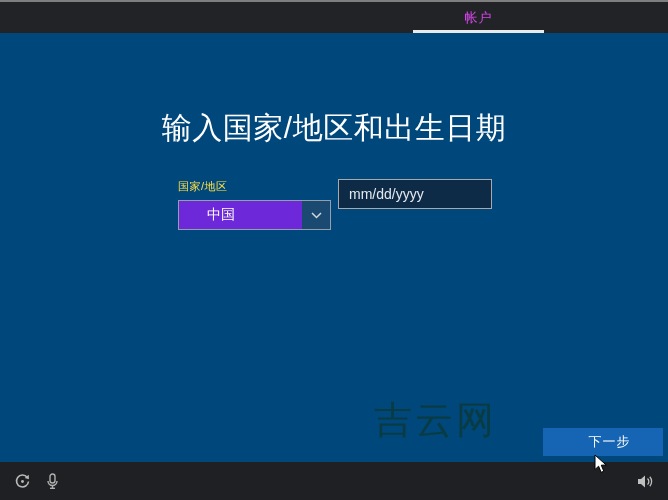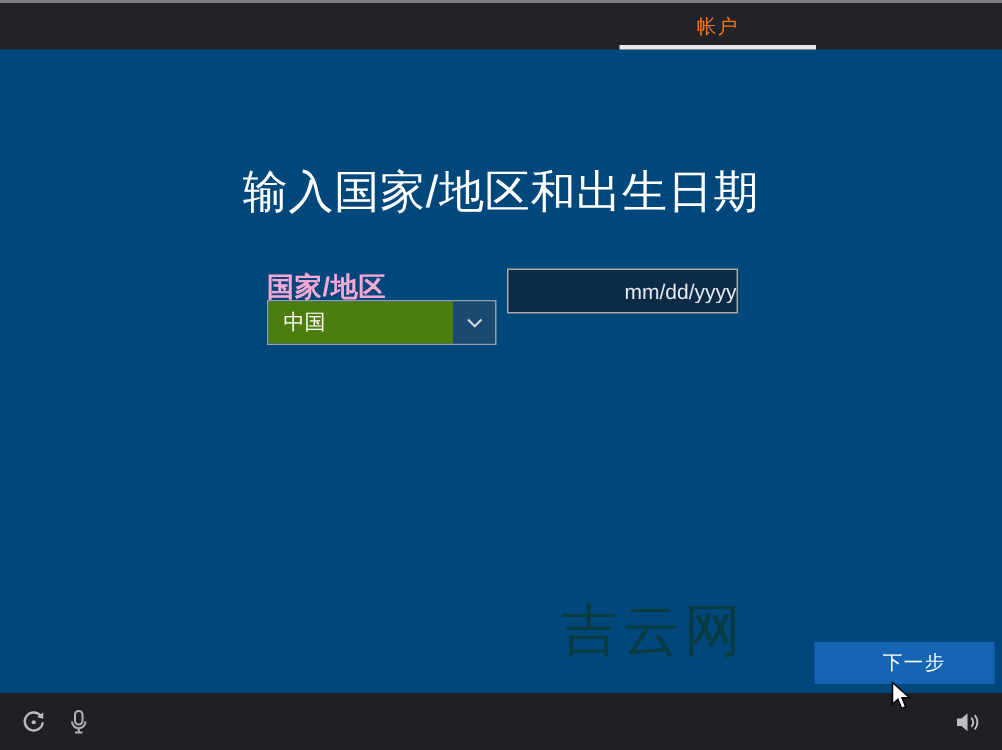--- a/index.html
+++ b/index.html
@@ -17,7 +17,7 @@
   .tab{
     position:absolute;left:413px;top:0;width:131px;height:31px;
     display:flex;align-items:center;justify-content:center;
-    color:#f97316;font-size:13px;letter-spacing:1px;cursor:default;
+    color:#d946ef;font-size:13px;letter-spacing:1px;cursor:default;
   }
   .tab-underline{
     position:absolute;left:413px;top:28px;width:131px;height:3px;

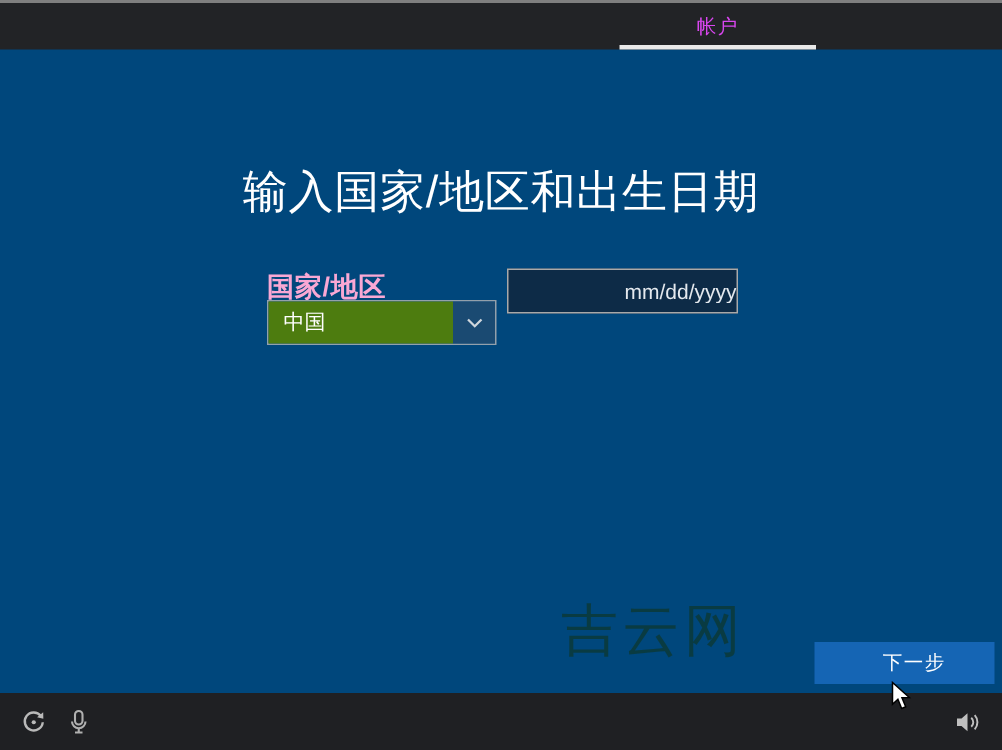--- a/index.html
+++ b/index.html
@@ -32,9 +32,8 @@
   .form{position:absolute;left:178px;top:146px;display:flex;gap:7px;}
   .field{display:flex;flex-direction:column;}
   .field-label{
-    color:#f9a8d4;font-size:18px;height:13px;margin-bottom:8px;
+    color:#fde047;font-size:11px;height:13px;margin-bottom:8px;
     letter-spacing:0.5px;
-    font-weight:bold;
   }
   .select{
     width:153px;height:30px;box-sizing:border-box;

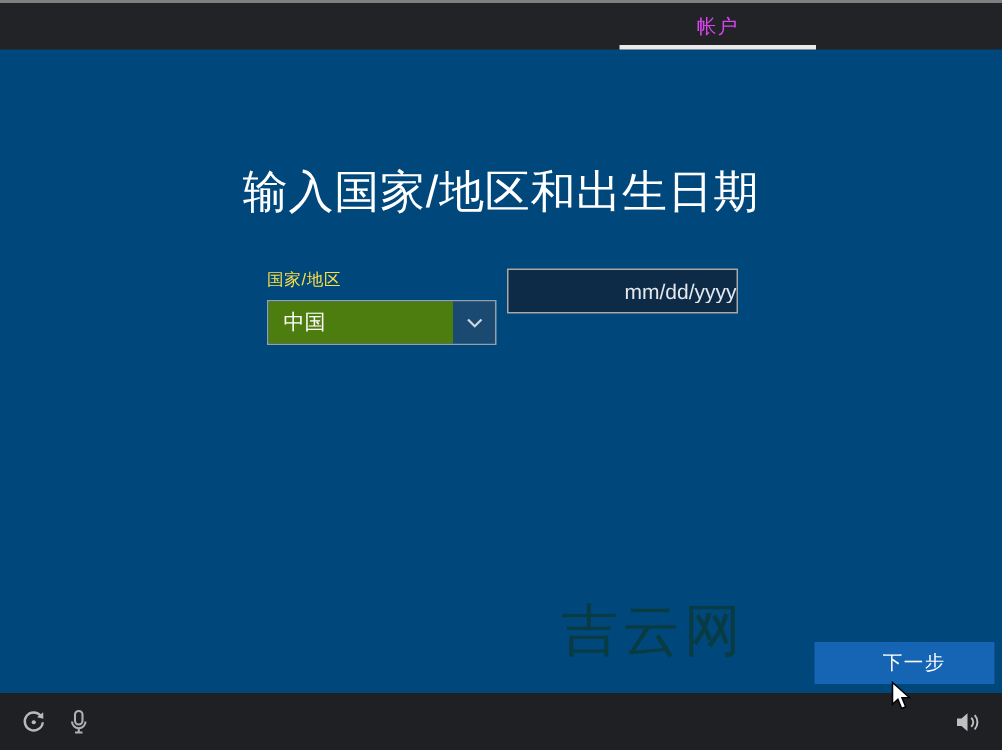--- a/index.html
+++ b/index.html
@@ -51,7 +51,6 @@
     background:#0d2b47;border:1px solid #a9a9a9;color:#ffffff;
     font-size:14px;padding:0 0 0 10px;outline:none;
     font-family:"Liberation Sans","DejaVu Sans",sans-serif;
-    text-align:right;
   }
   .dateinput::placeholder{color:#e4e9ee;opacity:1;}
   .watermark{

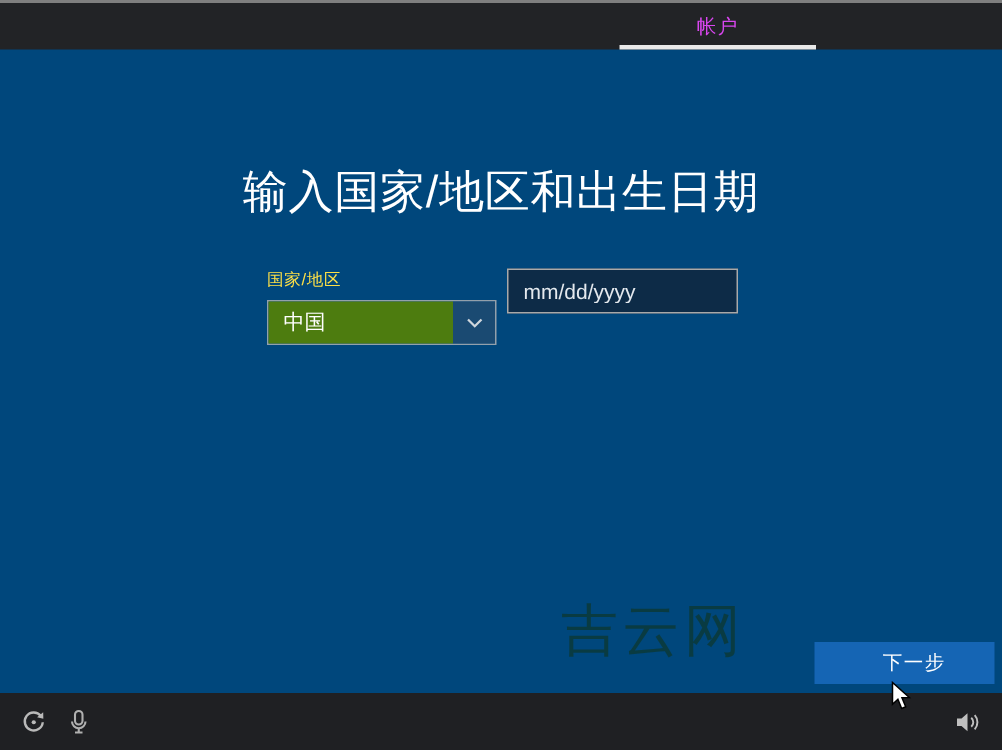--- a/index.html
+++ b/index.html
@@ -40,8 +40,8 @@
     border:1px solid #93a0ab;display:flex;cursor:default;
   }
   .select-value{
-    flex:1;background:#4d7c0f;color:#ffffff;font-size:14px;
-    display:flex;align-items:center;padding-left:10px;
+    flex:1;background:#6d28d9;color:#ffffff;font-size:14px;
+    display:flex;align-items:center;padding-left:28px;
   }
   .select-chevron{
     width:28px;background:#1a4a72;display:flex;align-items:center;justify-content:center;

